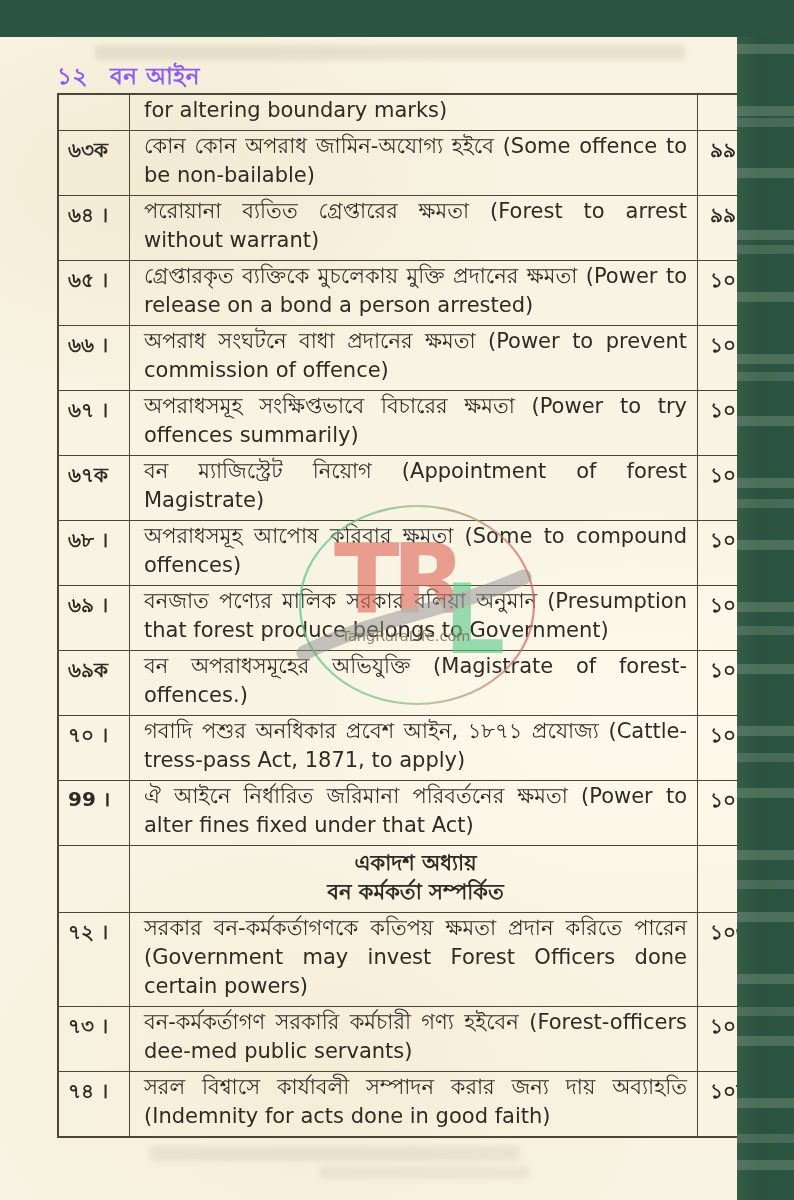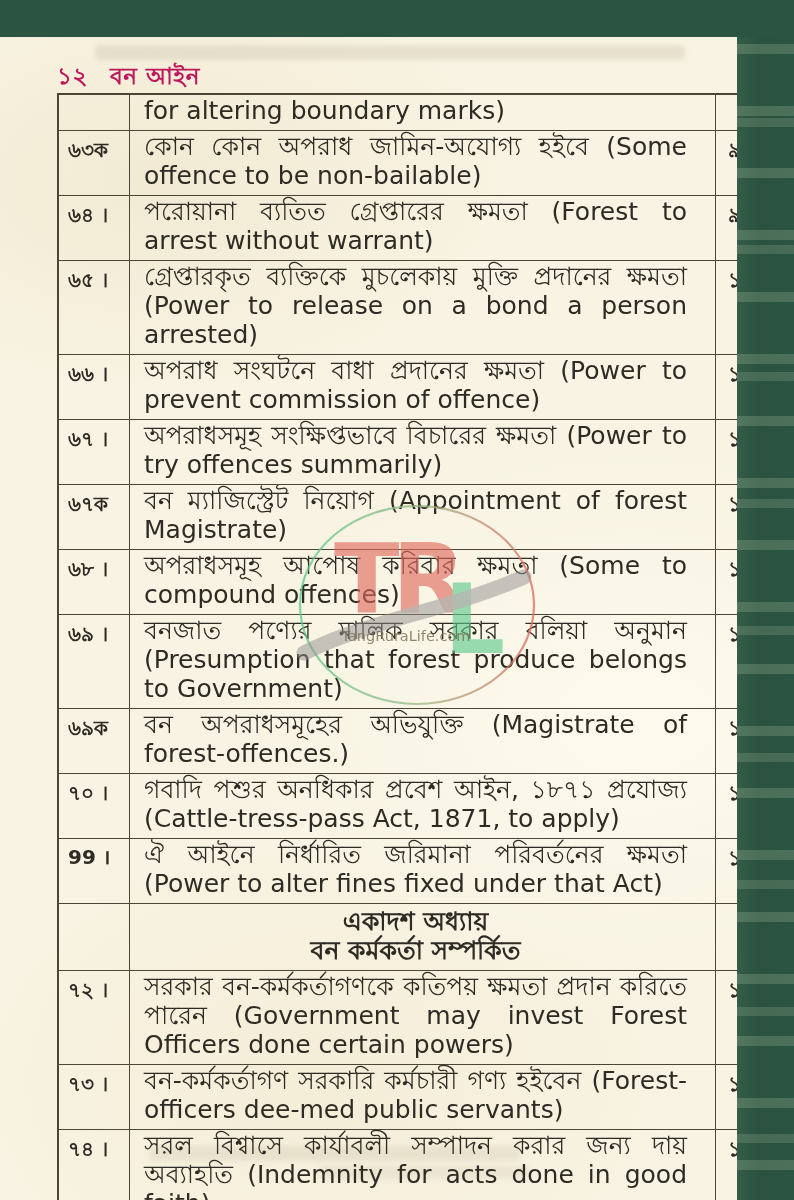--- a/index.html
+++ b/index.html
@@ -22,7 +22,7 @@
       linear-gradient(90deg,#335c49,#2a523f 40%,#2b5442);
   }
   .ghost{position:absolute;background:#9c9278;opacity:.18;filter:blur(2.5px);border-radius:4px;z-index:1;}
-  .page-header{position:absolute;left:57px;top:58px;z-index:2;font-size:23px;font-weight:bold;color:#be185d;letter-spacing:.5px;}
+  .page-header{position:absolute;left:57px;top:58px;z-index:2;font-size:23px;font-weight:bold;color:#8b5cf6;letter-spacing:.5px;}
   .page-header .num{margin-right:22px;}
   table.toc{
     position:absolute;left:57px;top:93px;width:656px;z-index:2;

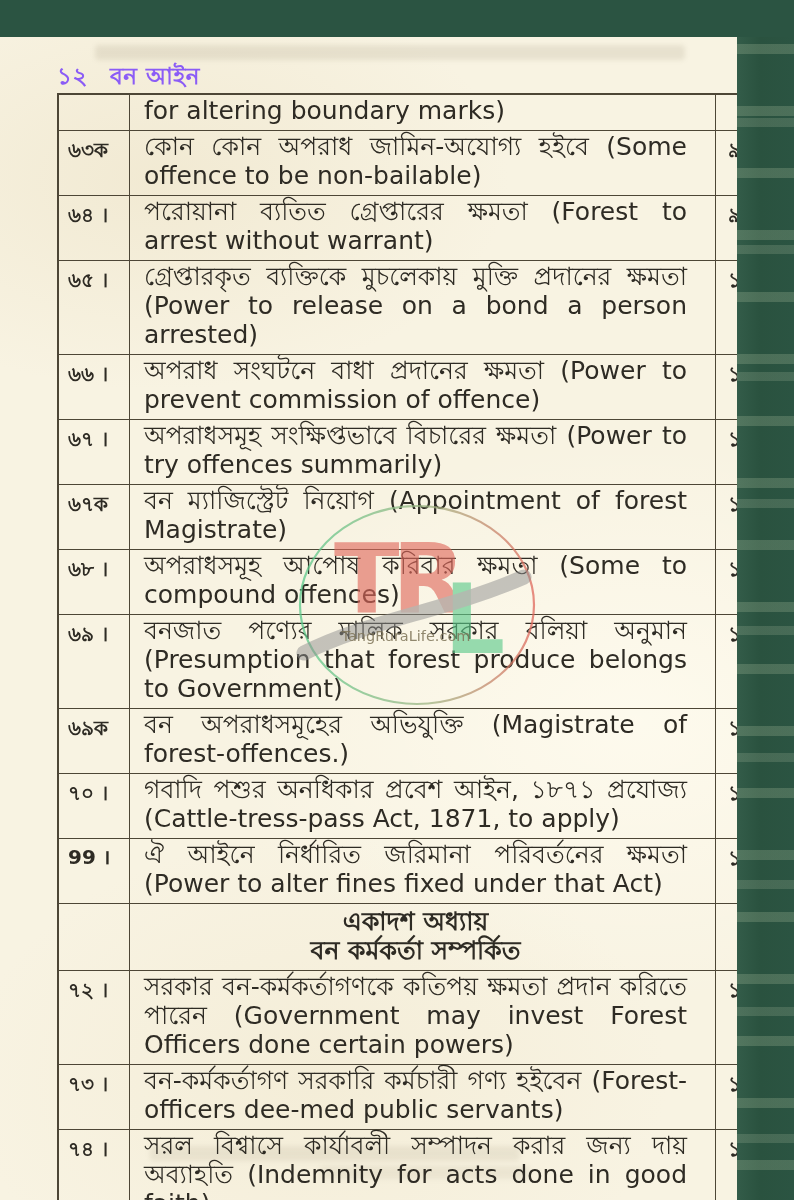--- a/index.html
+++ b/index.html
@@ -32,7 +32,7 @@
   table.toc{border-width:2px;}
   td{vertical-align:top;padding:1px 6px 5px;font-weight:bold;}
   td.c-no{width:55px;font-size:20px;padding-left:9px;padding-top:4px;white-space:nowrap;}
-  td.c-desc{width:543px;font-size:25px;line-height:29px;text-align:justify;padding-left:14px;padding-right:28px;font-weight:500;}
+  td.c-desc{width:543px;font-size:21px;line-height:29px;text-align:justify;padding-left:14px;padding-right:10px;font-weight:500;}
   td.c-desc.chapter{text-align:center;font-weight:bold;padding-top:3px;}
   td.c-page{width:58px;font-size:20px;padding-left:12px;padding-top:4px;}
   .watermark{position:absolute;left:296px;top:503px;width:242px;height:208px;z-index:3;pointer-events:none;}

